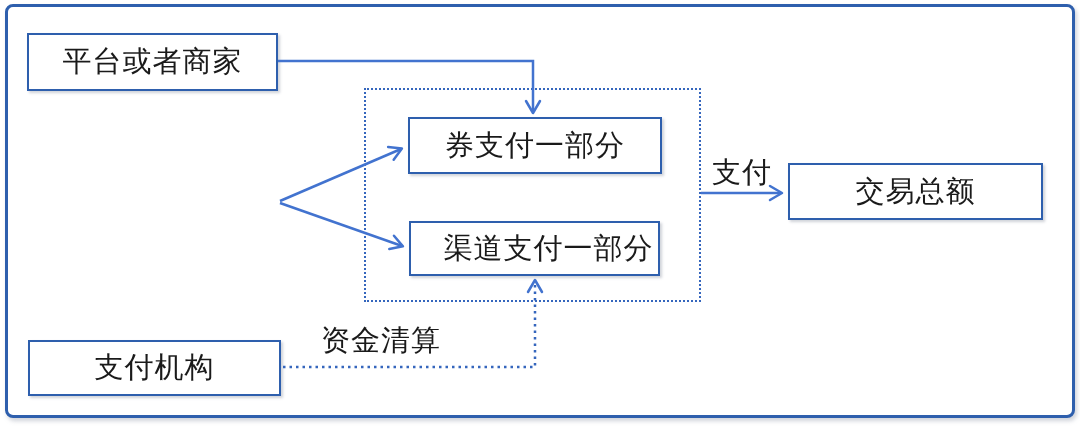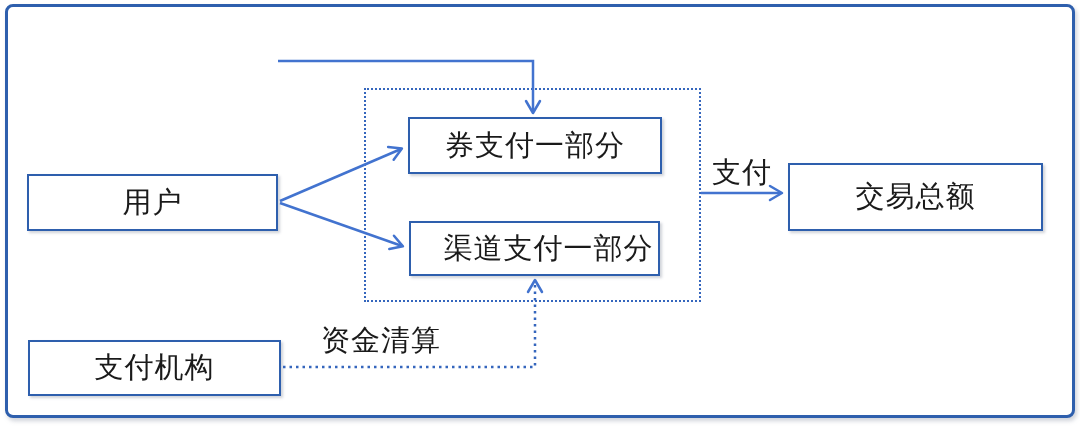--- a/index.html
+++ b/index.html
@@ -95,6 +95,9 @@
     <path d="M283,367 H535 V281" fill="none" stroke="#3566bd" stroke-width="2.5" stroke-dasharray="2.5 4" marker-end="url(#arrowhead)"></path>
   </svg>
 
+  <div class="node node-platform">
+    <span>平台或者商家</span>
+  </div>
 
   <div class="node node-user">
     <span>用户</span>

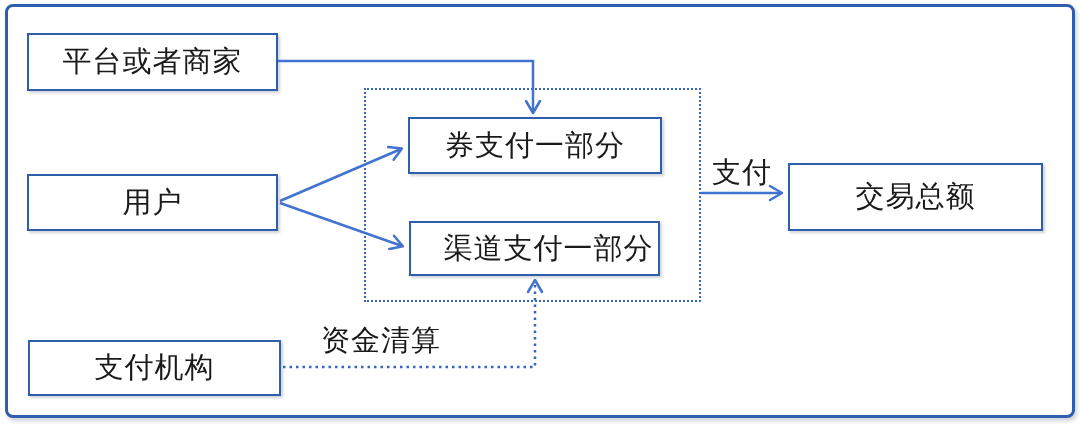--- a/index.html
+++ b/index.html
@@ -99,9 +99,6 @@
     <span>平台或者商家</span>
   </div>
 
-  <div class="node node-user">
-    <span>用户</span>
-  </div>
 
   <div class="node node-payment-org">
     <span>支付机构</span>

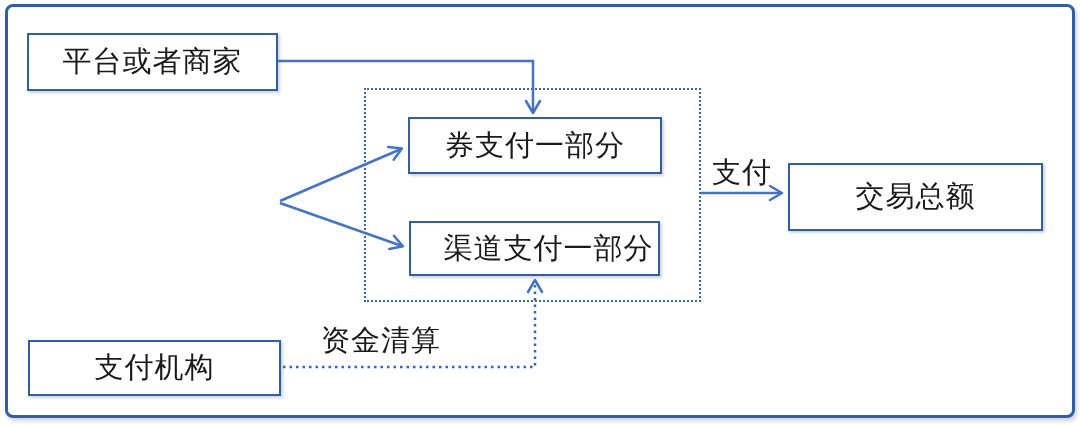--- a/index.html
+++ b/index.html
@@ -43,7 +43,7 @@
   .node-payment-org{left:28px;top:340px;width:253px;height:56px;}
   .node-coupon{left:408px;top:117px;width:254px;height:57px;}
   .node-channel{left:409px;top:221px;width:251px;height:55px;padding-left:28px;}
-  .node-total{left:788px;top:163px;width:255px;height:68px;}
+  .node-total{left:788px;top:163px;width:255px;height:57px;}
   .dashed-group{
     position:absolute;
     left:364px;top:88px;width:337px;height:214px;

